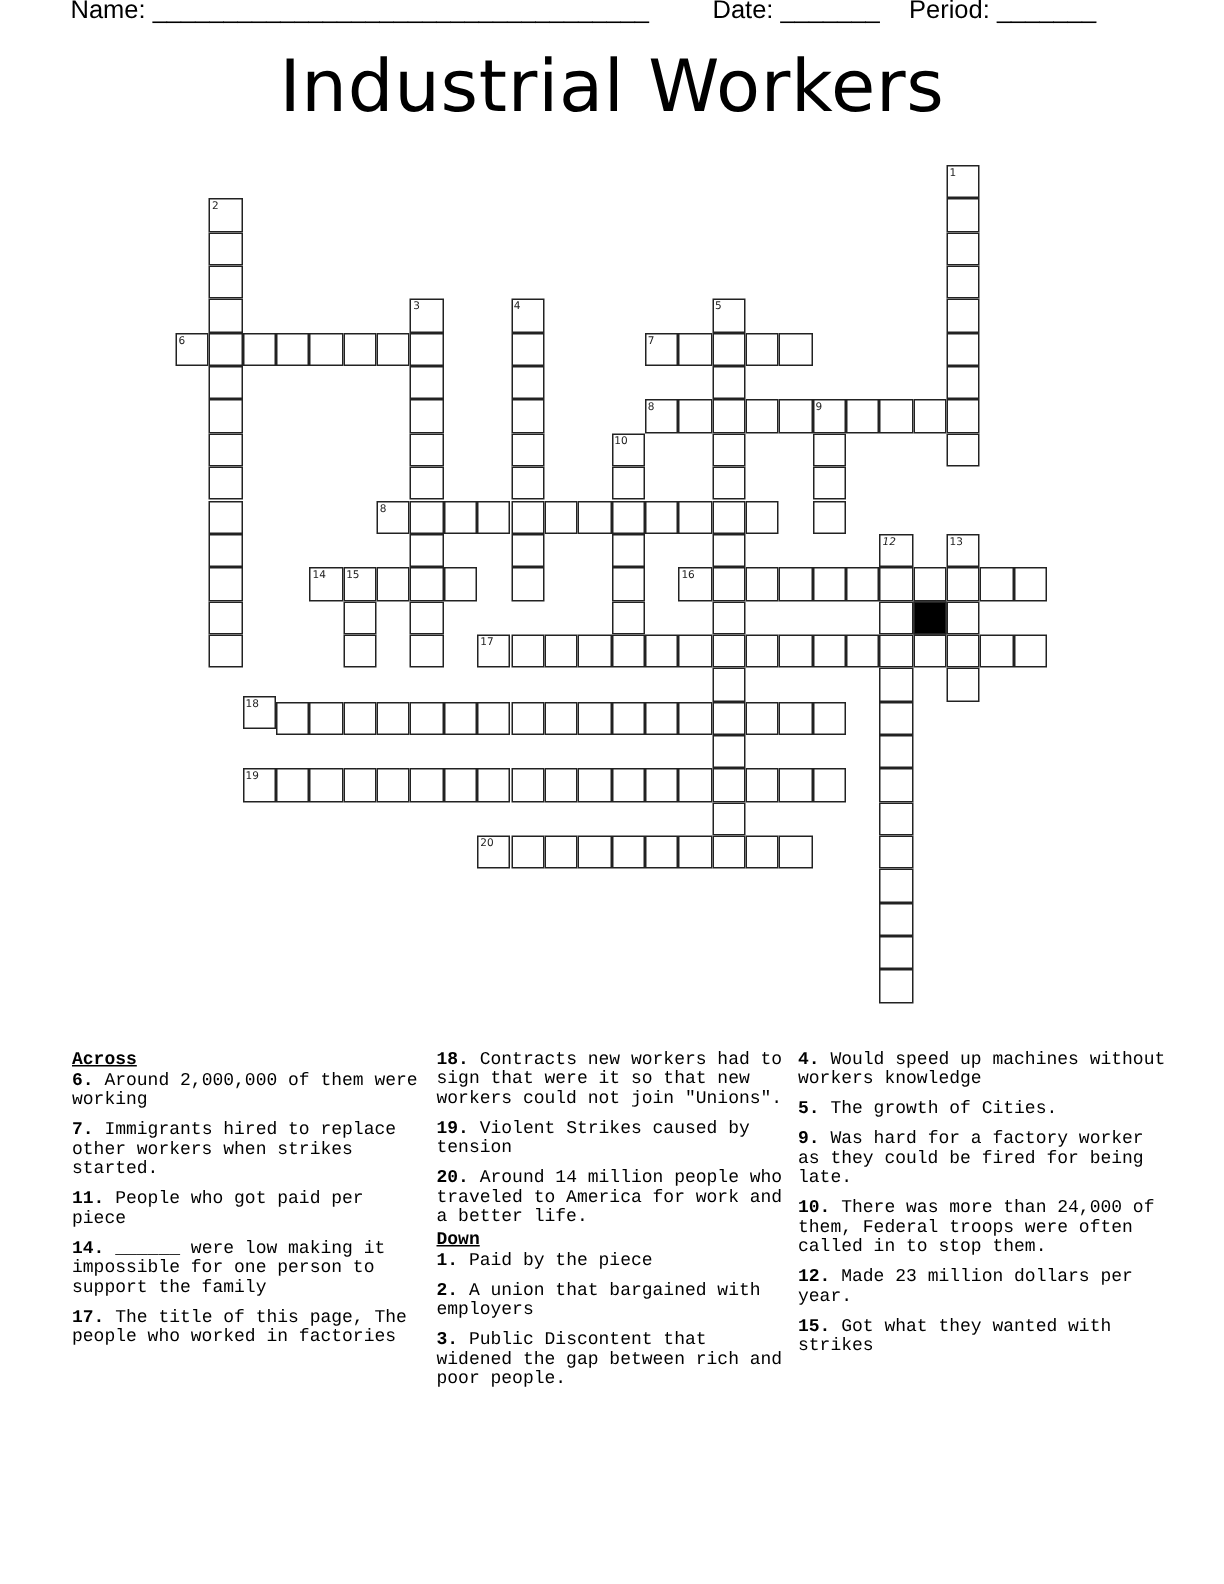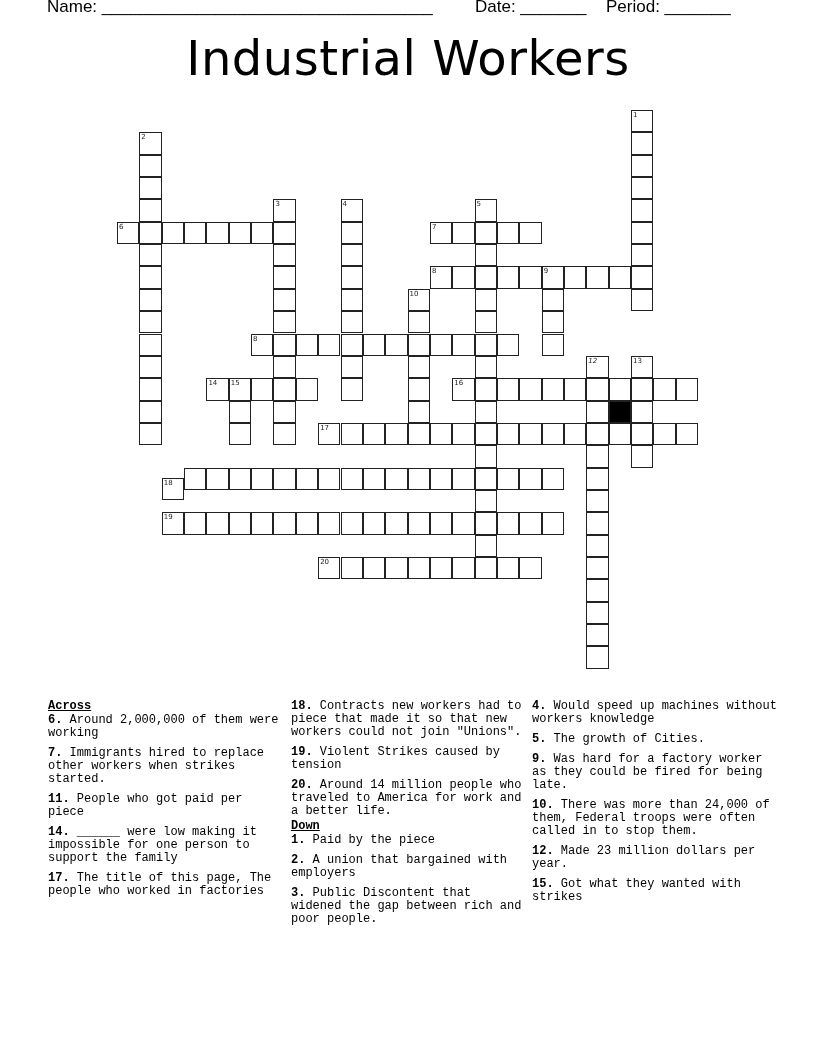--- a/index.html
+++ b/index.html
@@ -204,7 +204,7 @@
     <div class="cell" style="left: 608.7px; top: 422.9px;"></div>
     <div class="cell" style="left: 653.4px; top: 422.9px;"></div>
     <div class="cell" style="left: 675.75px; top: 422.9px;"></div>
-    <div class="cell" style="left: 161.7px; top: 478px;">
+    <div class="cell" style="left: 161.7px; top: 464px;">
       <span class="num">18</span>
     </div>
     <div class="cell" style="left: 184.05px; top: 467.6px;"></div>

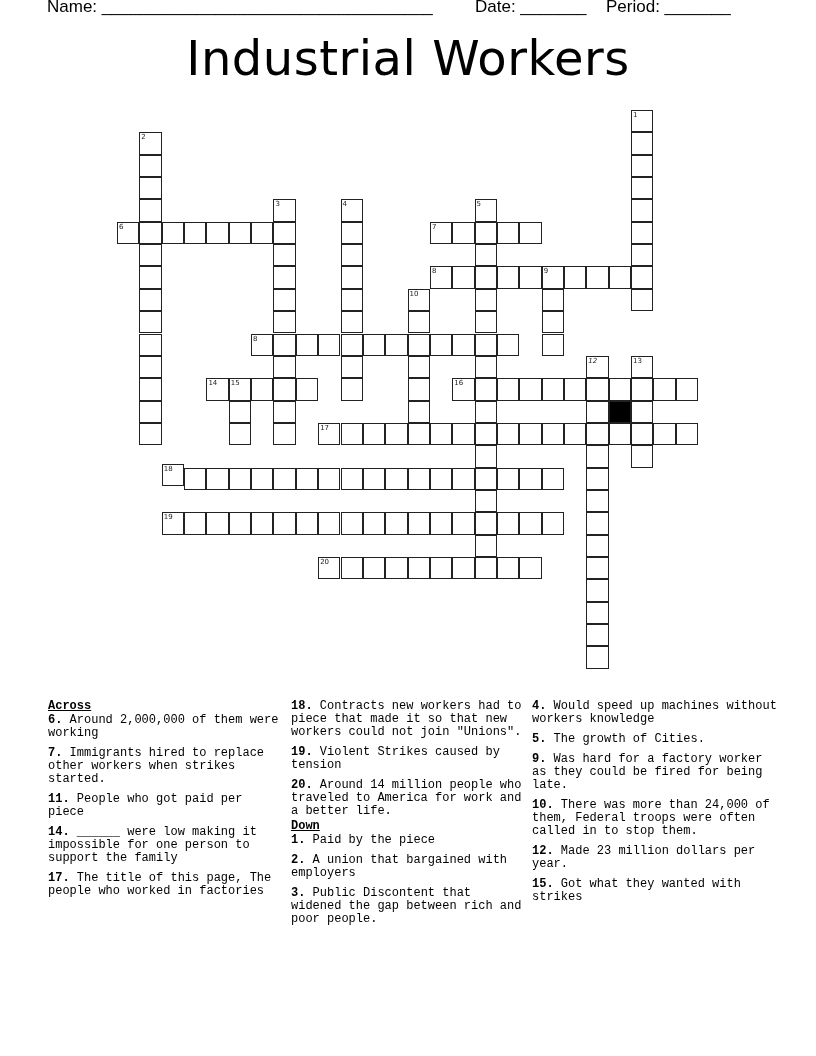--- a/index.html
+++ b/index.html
@@ -266,7 +266,7 @@
 </div>
 
 <div class="clues" style="left:291px; width:232px;">
-  <div class="clue"><b>18.</b><span> Contracts new workers had to piece that made it so that new workers could not join "Unions".</span></div>
+  <div class="clue"><b>18.</b><span> Contracts new workers had to sign that were it so that new workers could not join "Unions".</span></div>
   <div class="clue"><b>19.</b><span> Violent Strikes caused by tension</span></div>
   <div class="clue" style="margin-bottom:2px"><b>20.</b><span> Around 14 million people who traveled to America for work and a better life.</span></div>
   <div class="head">Down</div>

